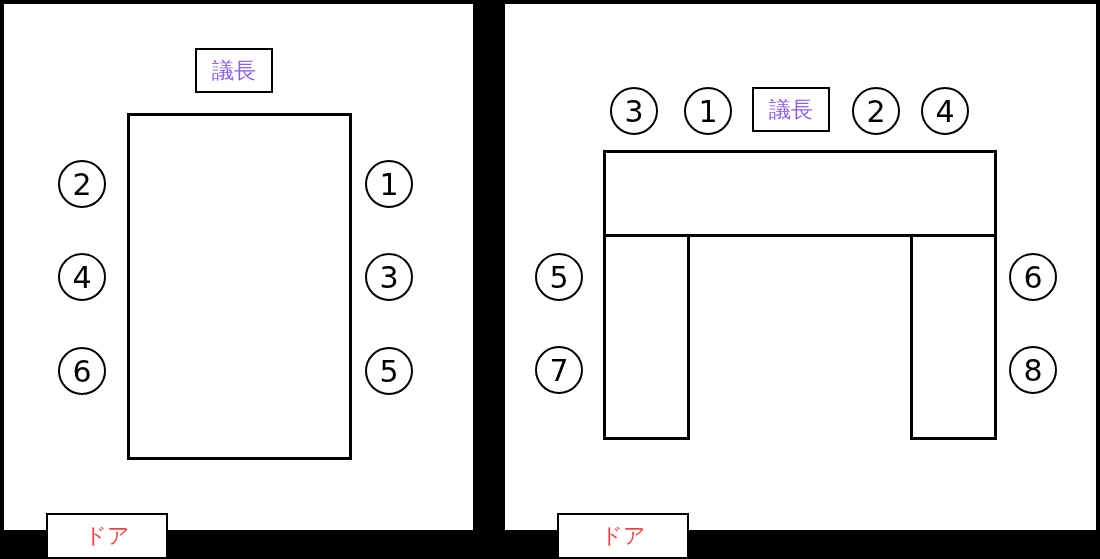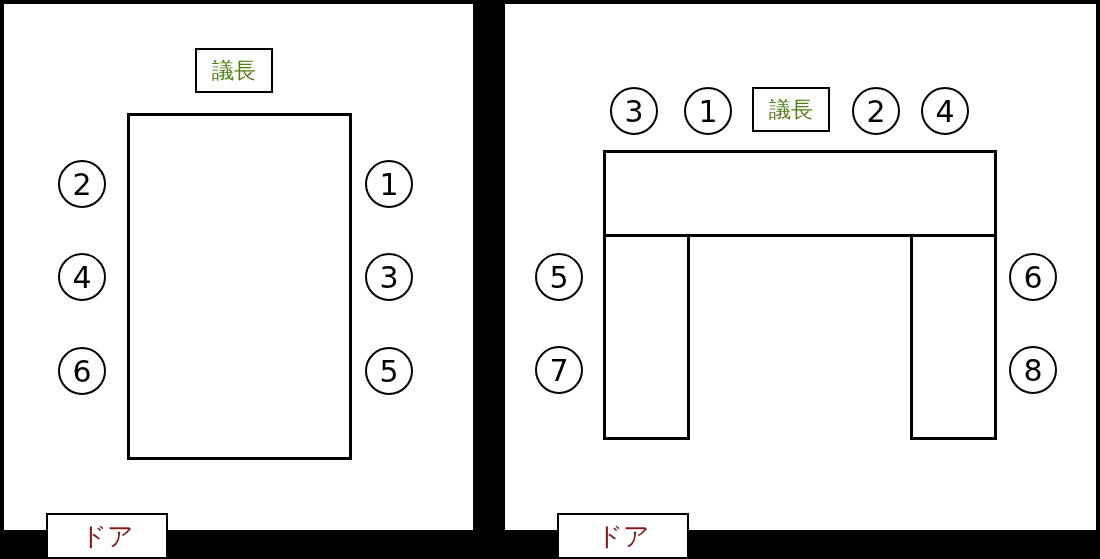--- a/index.html
+++ b/index.html
@@ -8,7 +8,7 @@
   .panel { position:absolute; background:#fff; }
   .box { position:absolute; border:3px solid #000; box-sizing:border-box; background:#fff; }
   .label { position:absolute; border:2px solid #000; box-sizing:border-box; background:#fff;
-           display:flex; align-items:center; justify-content:center; font-size:22px; color:#4d7c0f; }
+           display:flex; align-items:center; justify-content:center; font-size:22px; color:#8b5cf6; }
   .seat { position:absolute; width:48px; height:48px; border:2px solid #000; border-radius:50%;
           box-sizing:border-box; display:flex; align-items:center; justify-content:center;
           font-size:30px; color:#000; background:#fff; }

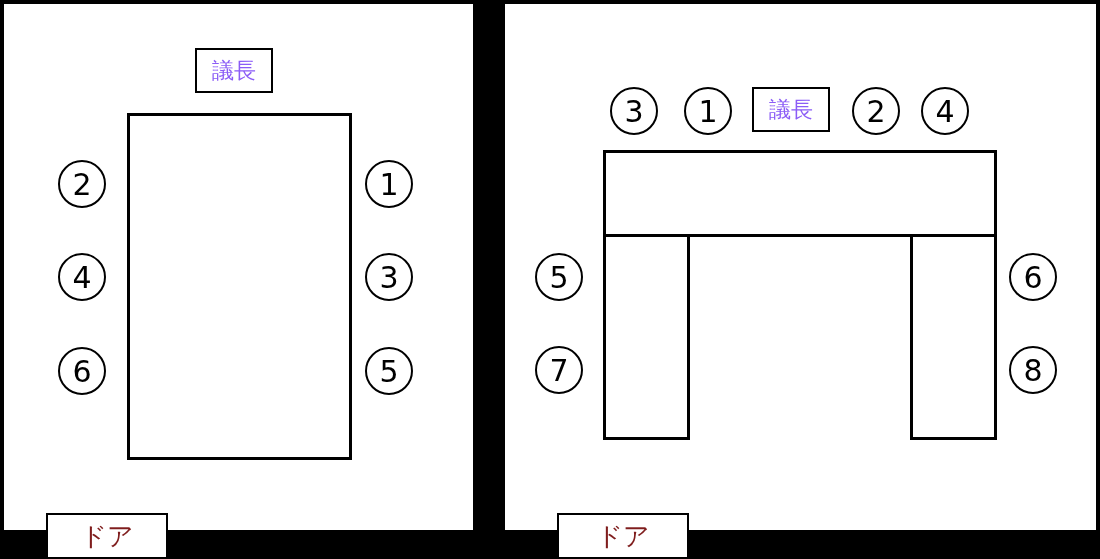--- a/index.html
+++ b/index.html
@@ -13,7 +13,7 @@
           box-sizing:border-box; display:flex; align-items:center; justify-content:center;
           font-size:30px; color:#000; background:#fff; }
   .door { position:absolute; border:2px solid #000; box-sizing:border-box; background:#fff;
-          display:flex; align-items:center; justify-content:center; font-size:26px; color:#7f1d1d; }
+          display:flex; align-items:center; justify-content:center; font-size:22px; color:#ef4444; }
 </style>
 </head>
 <body>

